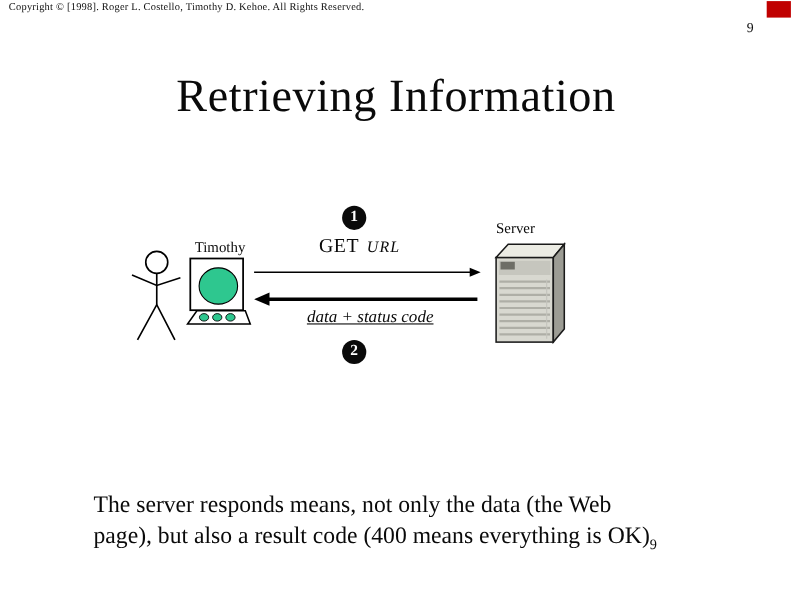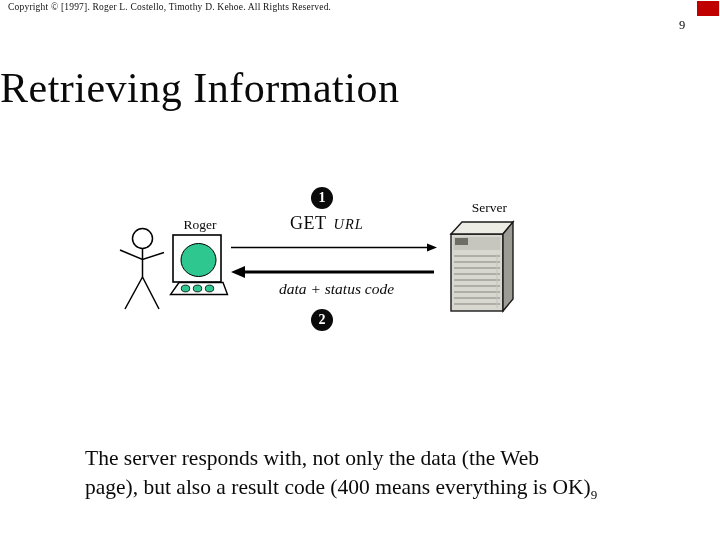--- a/index.html
+++ b/index.html
@@ -82,7 +82,7 @@
 
 <div class="stage">
 
-  <div class="abs copyright">Copyright © [1997].  Roger L. Costello, Timothy D. Kehoe.  All Rights Reserved.</div>
+  <div class="abs copyright">Copyright © [1998].  Roger L. Costello, Timothy D. Kehoe.  All Rights Reserved.</div>
   <div class="abs corner-marker" style="background-color: rgb(192, 0, 0);"></div>
   <div class="abs slide-num">9</div>
 

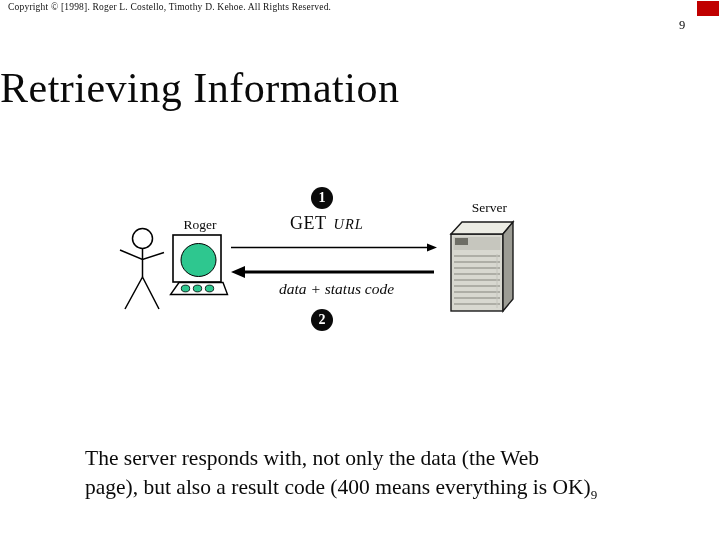--- a/index.html
+++ b/index.html
@@ -34,7 +34,7 @@
   .title {
     left: 0; right: 0; top: 64px;
     margin: 0;
-    text-align: left;
+    text-align: center;
     font-size: 42px;
     font-weight: 400;
     letter-spacing: 0.5px;

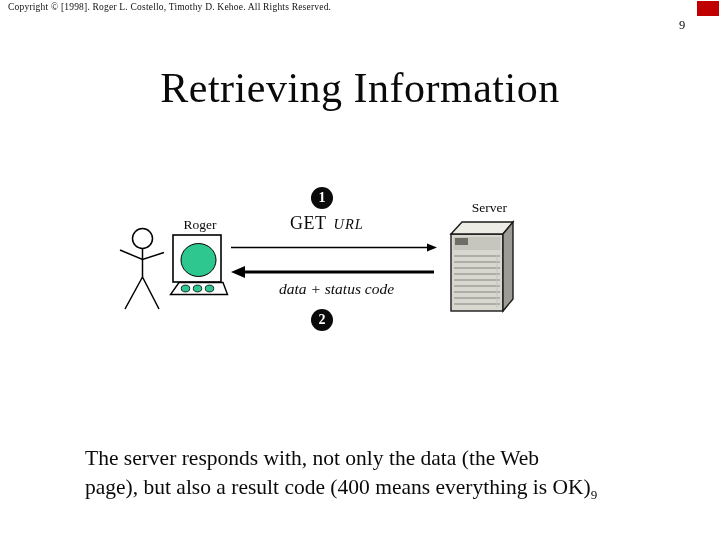--- a/index.html
+++ b/index.html
@@ -43,7 +43,7 @@
 
   .label { font-size: 13.5px; }
   .client-label { left: 172px; top: 217px; width: 56px; text-align: center; }
-  .server-label { left: 451px; top: 200px; width: 56px; text-align: right; }
+  .server-label { left: 451px; top: 200px; width: 56px; text-align: left; }
 
   .get-url { left: 290px; top: 213px; white-space: nowrap; }
   .get-url .verb { font-size: 18px; letter-spacing: 0.5px; }

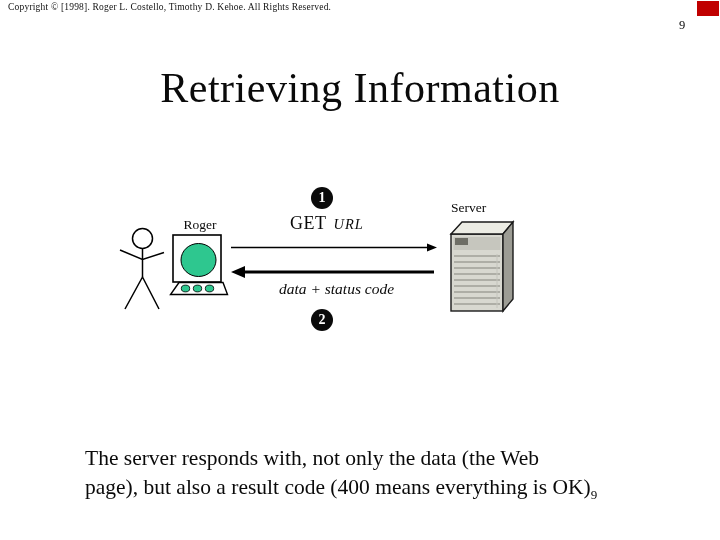--- a/index.html
+++ b/index.html
@@ -127,7 +127,7 @@
     </g>
   </svg>
 
-  <div class="abs label client-label">Roger</div>
+  <div class="abs label client-label">Timothy</div>
   <div class="abs label server-label">Server</div>
 
   <div class="abs get-url"><span class="verb">GET</span><span class="arg">URL</span></div>

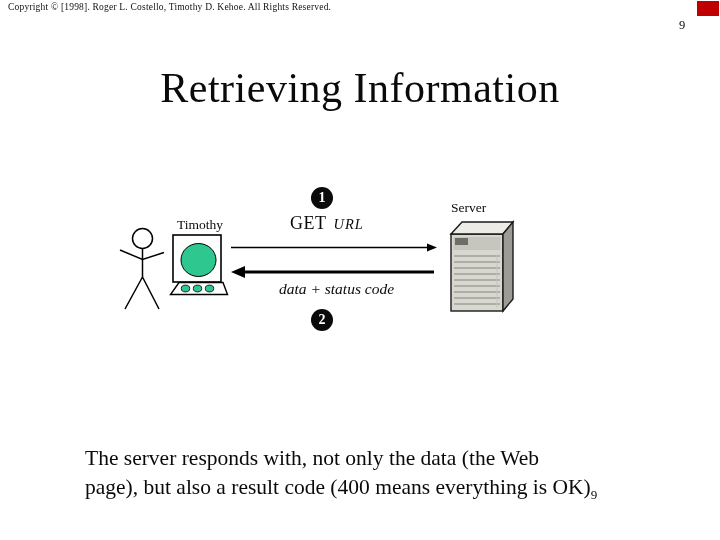--- a/index.html
+++ b/index.html
@@ -66,6 +66,7 @@
     font-style: italic;
     font-size: 15.5px;
     white-space: nowrap;
+    text-decoration: underline;
   }
 
   .body-text {

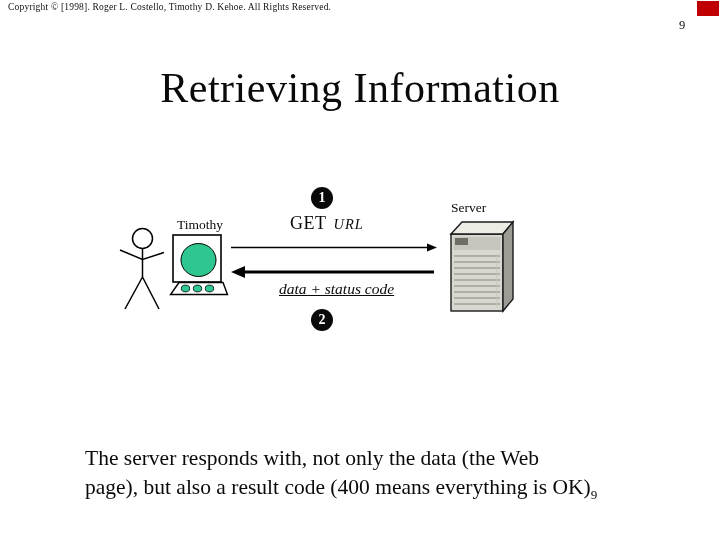--- a/index.html
+++ b/index.html
@@ -138,7 +138,7 @@
 
   <div class="abs resp-label">data + status code</div>
 
-  <p class="abs body-text"><span>The server responds with, not only the data (the Web</span><br><span>page), but also a result code (400 means everything is OK)</span><sub>9</sub></p>
+  <p class="abs body-text"><span>The server responds means, not only the data (the Web</span><br><span>page), but also a result code (400 means everything is OK)</span><sub>9</sub></p>
 
 </div>
 

